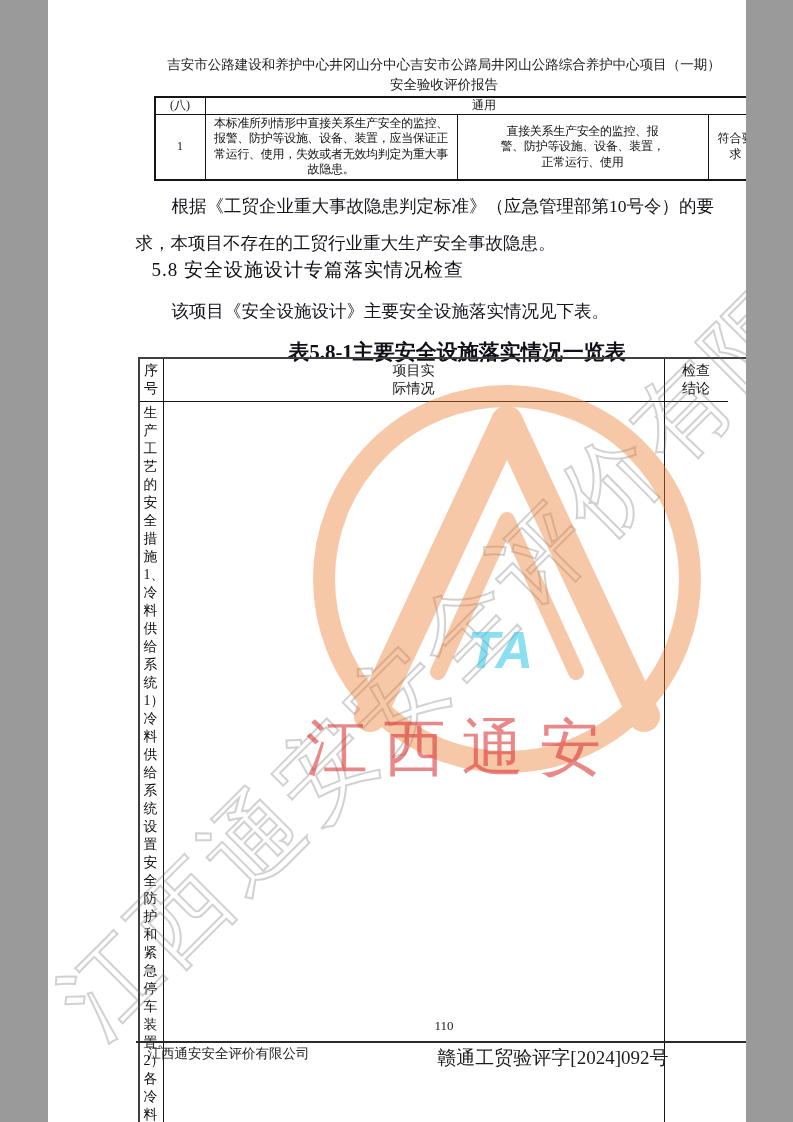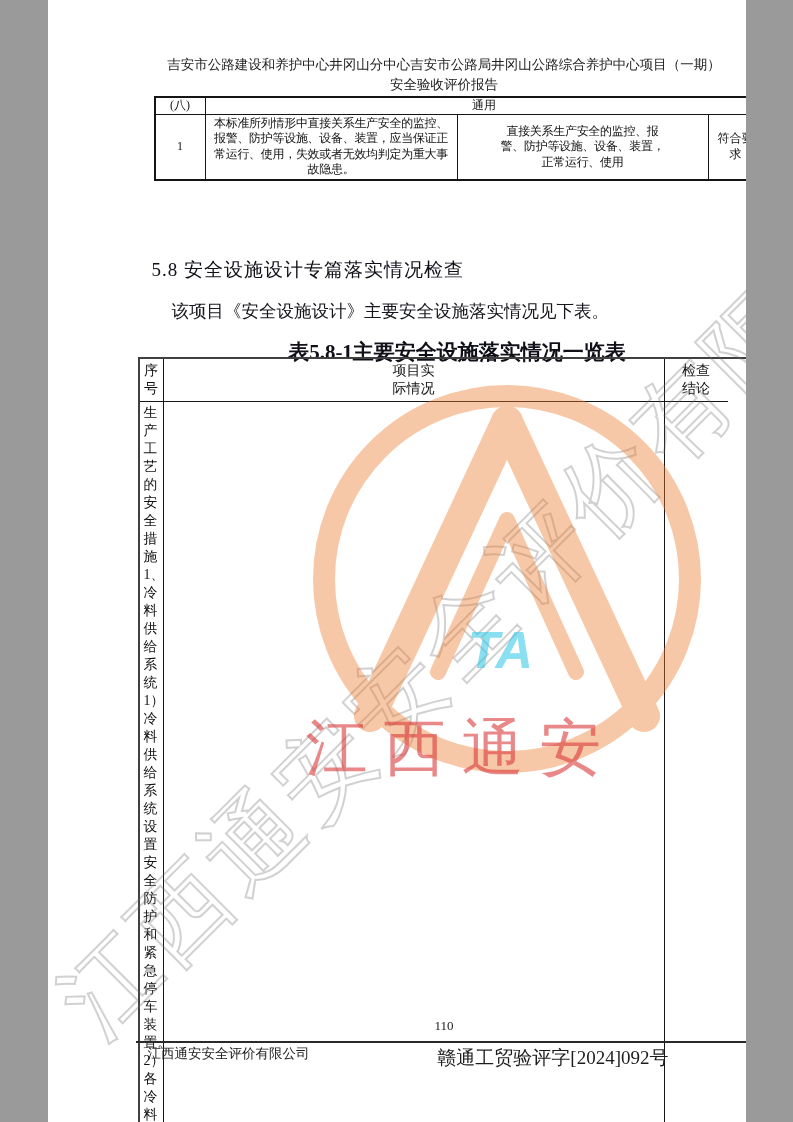--- a/index.html
+++ b/index.html
@@ -122,6 +122,8 @@
 求</div>
   </div>
 
+  <div class="para para1 preline">根据《工贸企业重大事故隐患判定标准》（应急管理部第10号令）的要
+求，本项目不存在的工贸行业重大生产安全事故隐患。</div>
   <div class="section-heading">5.8 安全设施设计专篇落实情况检查</div>
   <div class="para para2">该项目《安全设施设计》主要安全设施落实情况见下表。</div>
   <div class="table-caption">表5.8-1主要安全设施落实情况一览表</div>

